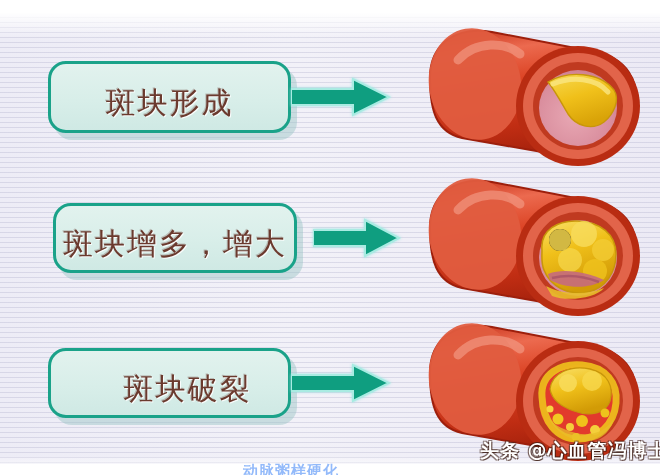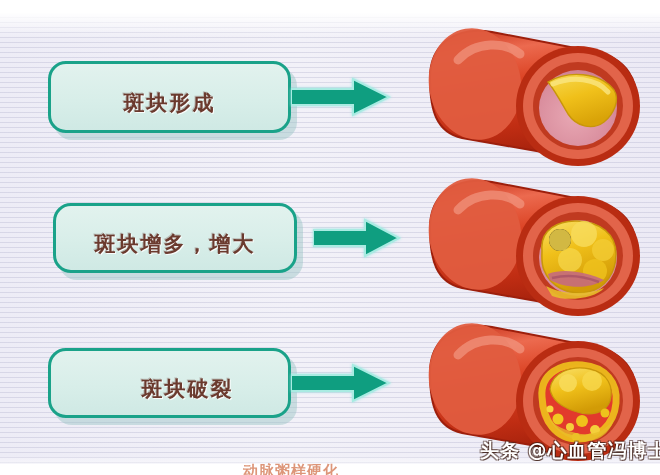--- a/index.html
+++ b/index.html
@@ -71,8 +71,8 @@
   }
   .label-text {
     color: #6b3a2e;
-    font-weight: bold;
-    font-size: 21px;
+    font-weight: normal;
+    font-size: 30px;
     letter-spacing: 2px;
     line-height: 1;
     white-space: nowrap;

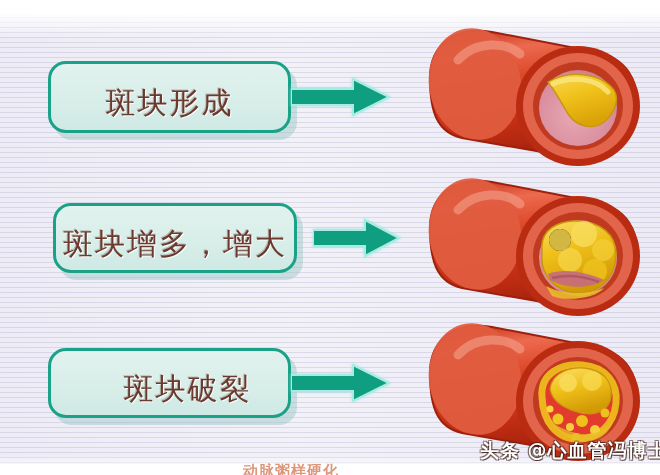--- a/index.html
+++ b/index.html
@@ -114,7 +114,7 @@
     width: 170px;
     height: 12px;
     overflow: hidden;
-    color: #c2410c;
+    color: #3b82f6;
     font-size: 15px;
     font-weight: bold;
     letter-spacing: 1px;

